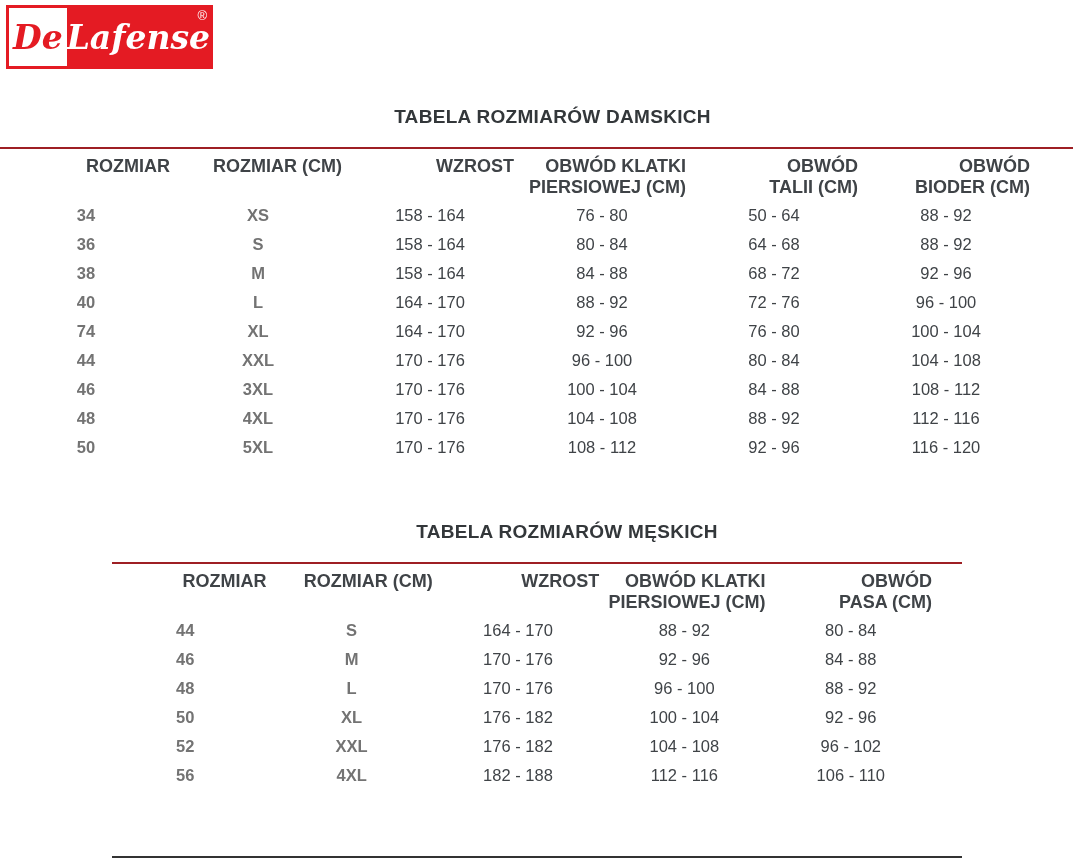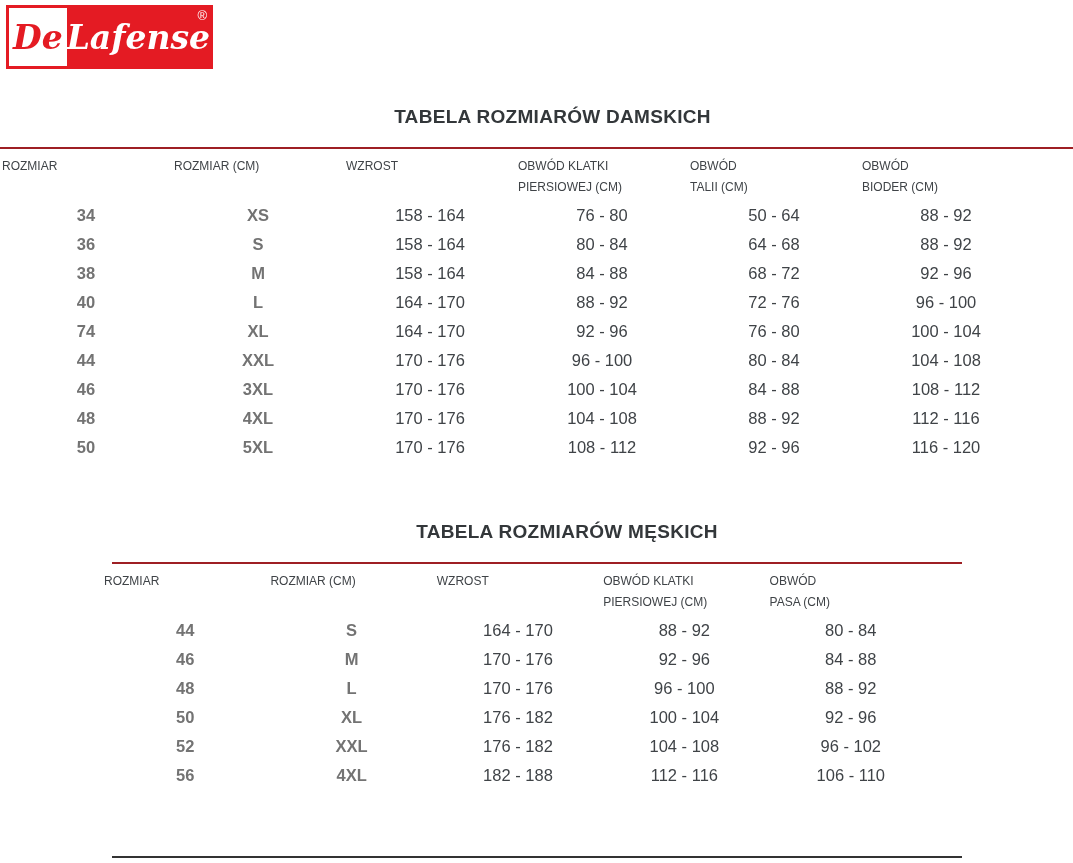--- a/index.html
+++ b/index.html
@@ -99,10 +99,10 @@
   .men-table   { width: 832px;  margin-left: 102px; }
 
   th {
-    font-weight: 400;
-    font-size: 12px;
+    font-weight: 700;
+    font-size: 18px;
     color: var(--text-color);
-    text-align: left;
+    text-align: right;
     vertical-align: top;
     padding: 7px 2px 3px 2px;
     line-height: 21px;

